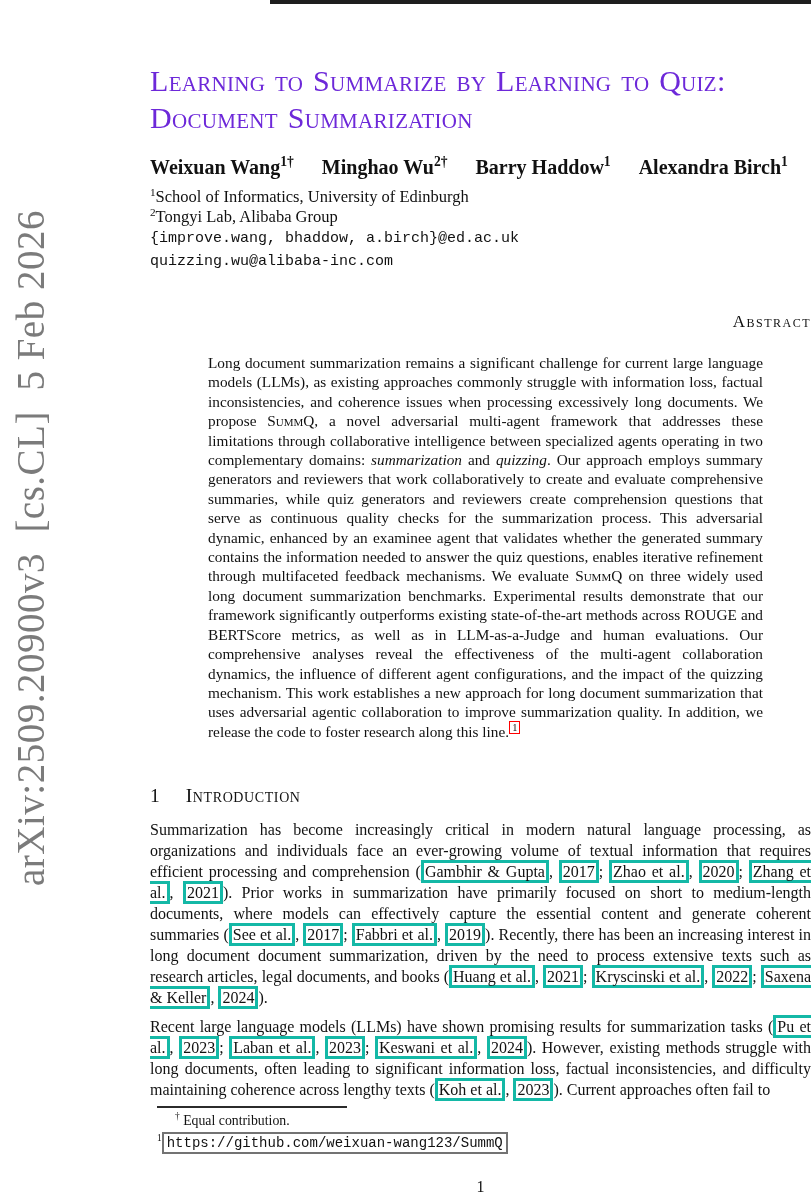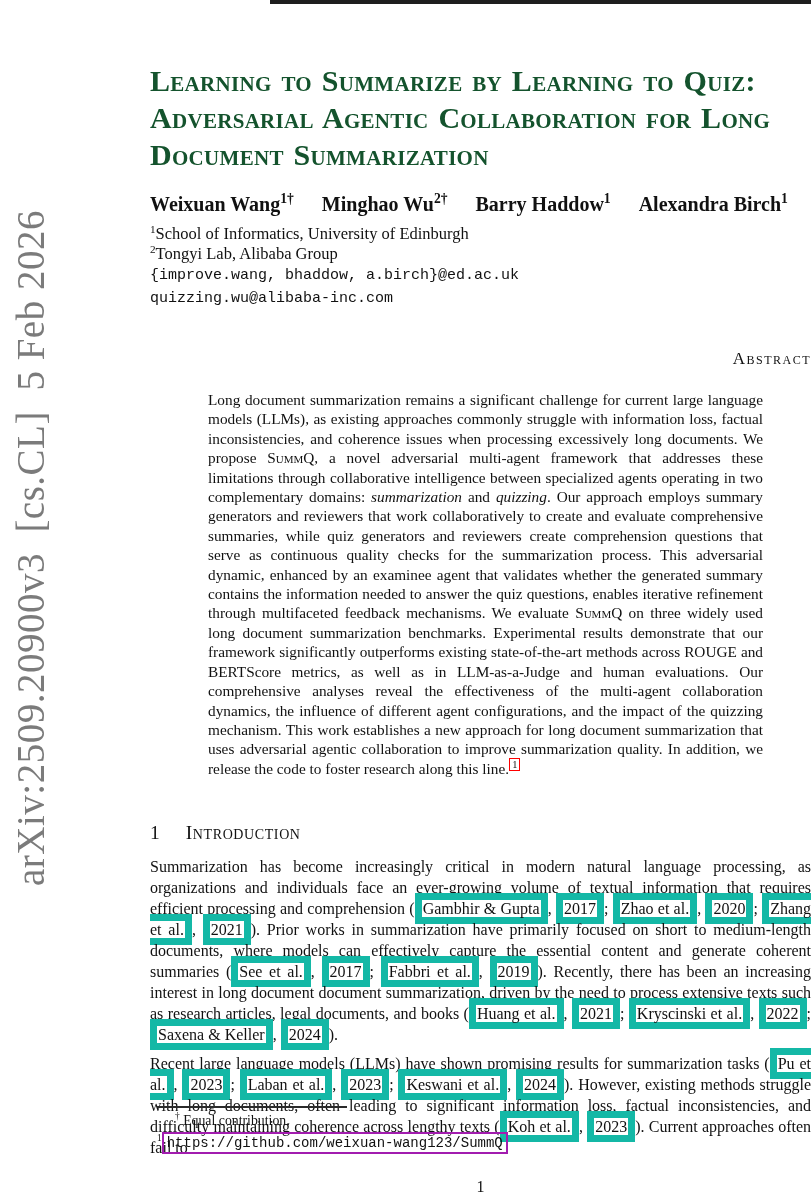--- a/index.html
+++ b/index.html
@@ -15,7 +15,7 @@
   }
   .content{position:absolute;left:150px;top:0;width:661px;}
   .title{margin-top:62px;font-size:30px;line-height:37px;font-variant:small-caps;
-         letter-spacing:0.3px;word-spacing:2px;color:#14532d;font-weight:bold;}
+         letter-spacing:0.3px;word-spacing:2px;color:#6d28d9;}
   .authors{margin-top:20px;font-size:20px;}
   .affils{margin-top:8px;font-size:16.5px;line-height:19.5px;}
   .emails{margin-top:1px;font-size:15px;line-height:21.5px;}

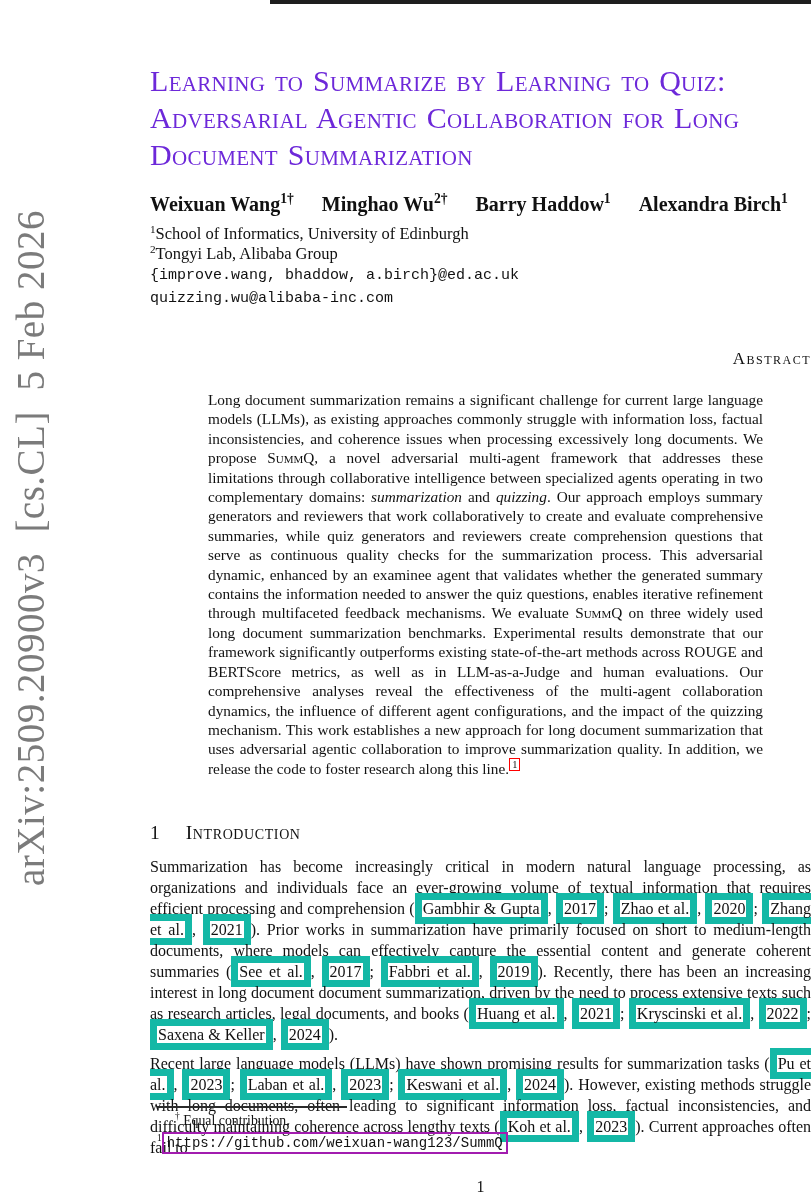--- a/index.html
+++ b/index.html
@@ -59,7 +59,6 @@
 
   <div class="title">
       <div>Learning to Summarize by Learning to Quiz:</div>
-      <div>Adversarial Agentic Collaboration for Long</div>
       <div>Document Summarization</div>
     </div>
 

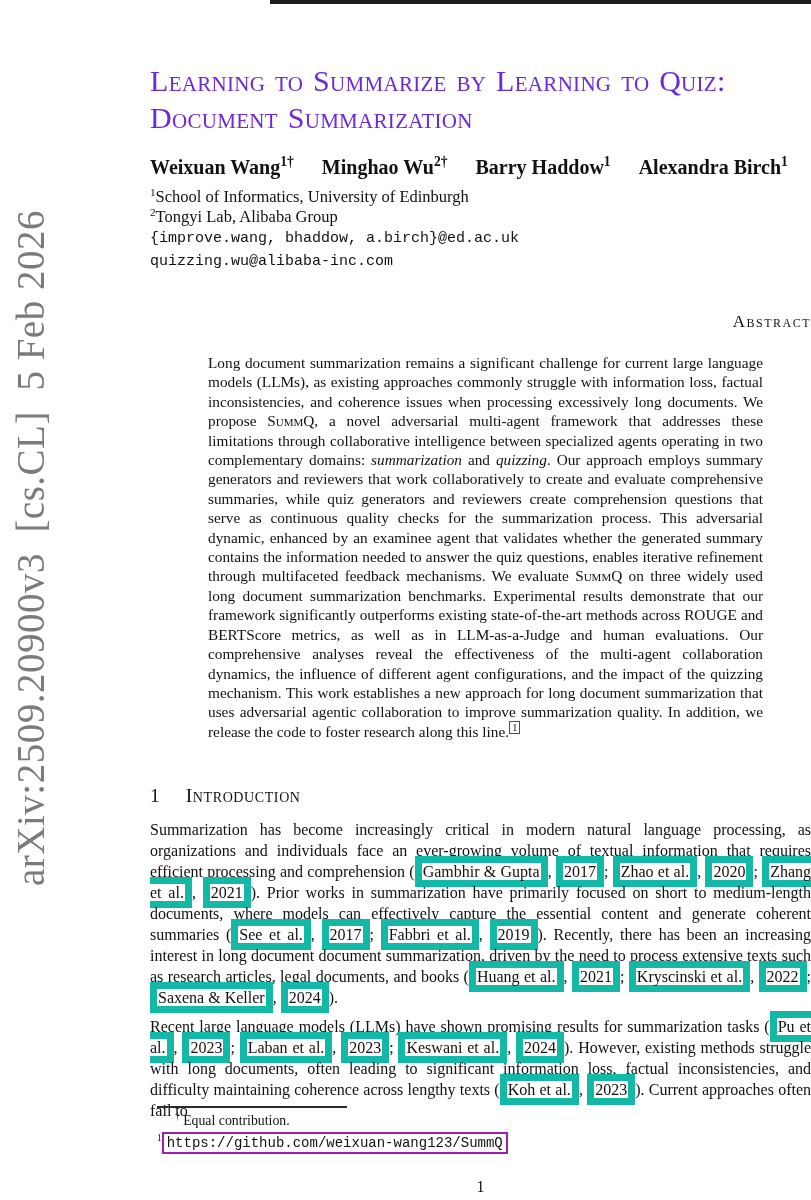--- a/index.html
+++ b/index.html
@@ -41,7 +41,7 @@
   .seg-sc{font-variant:small-caps;}
   sup.seg-sup,sup.seg-bsup,sup.seg-fnref{font-size:68%;line-height:0;vertical-align:super;}
   sup.seg-bsup{font-weight:bold;}
-  .seg-cite{border:7px solid #14b8a6;padding:0 1px;}
+  .seg-cite{border:3px solid #14b8a6;padding:0 1px;}
   sup.seg-fnref{border:1px solid #ff0000;padding:0 2px;}
   .seg-url{font-family:"Liberation Mono", monospace;font-size:14px;
            border:2px solid #a21caf;padding:1px 3px;}

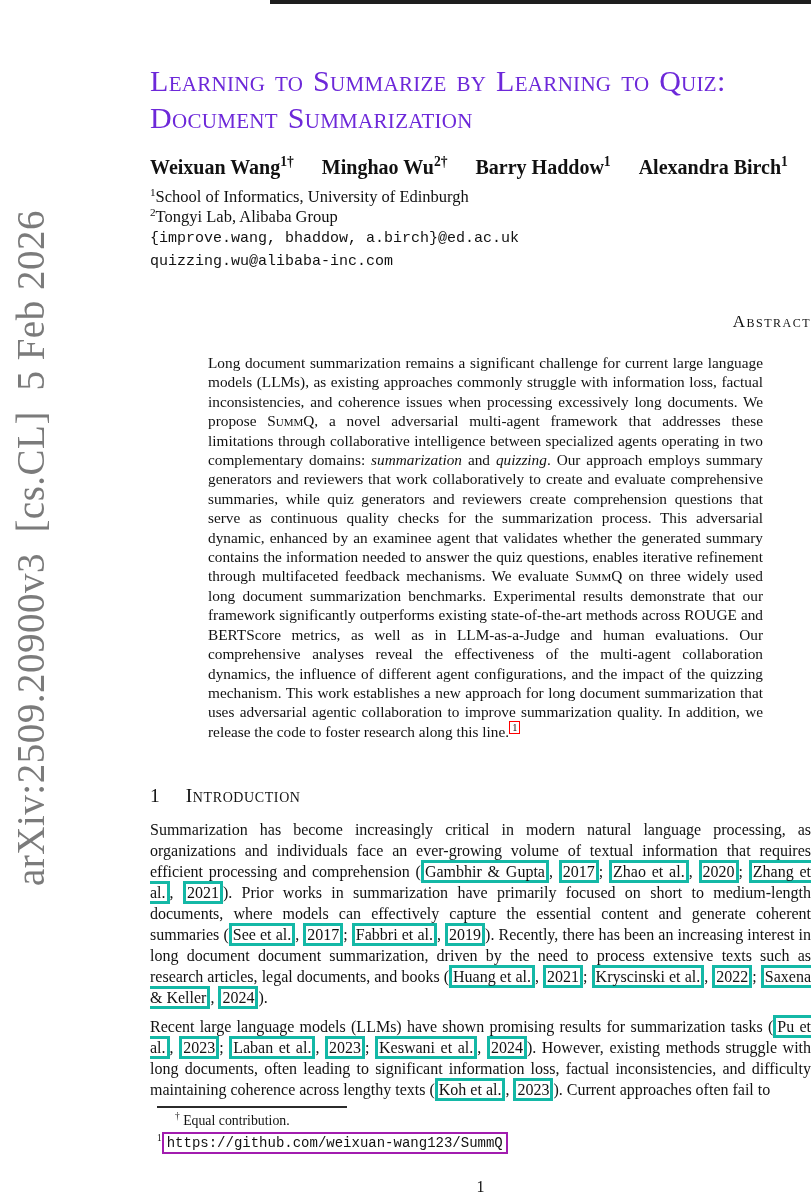--- a/index.html
+++ b/index.html
@@ -44,7 +44,7 @@
   .seg-cite{border:3px solid #14b8a6;padding:0 1px;}
   sup.seg-fnref{border:1px solid #ff0000;padding:0 2px;}
   .seg-url{font-family:"Liberation Mono", monospace;font-size:14px;
-           border:2px solid #a21caf;padding:1px 3px;}
+           border:2px solid #737373;padding:1px 3px;}
   .seg-mono{font-family:"Liberation Mono", monospace;}
   .seg-gap{display:inline-block;width:28px;}
 </style>

